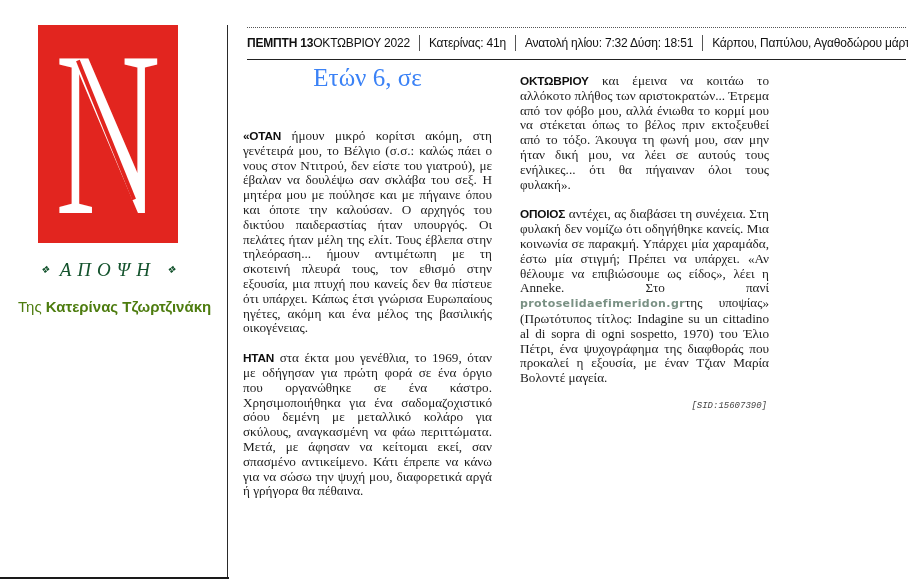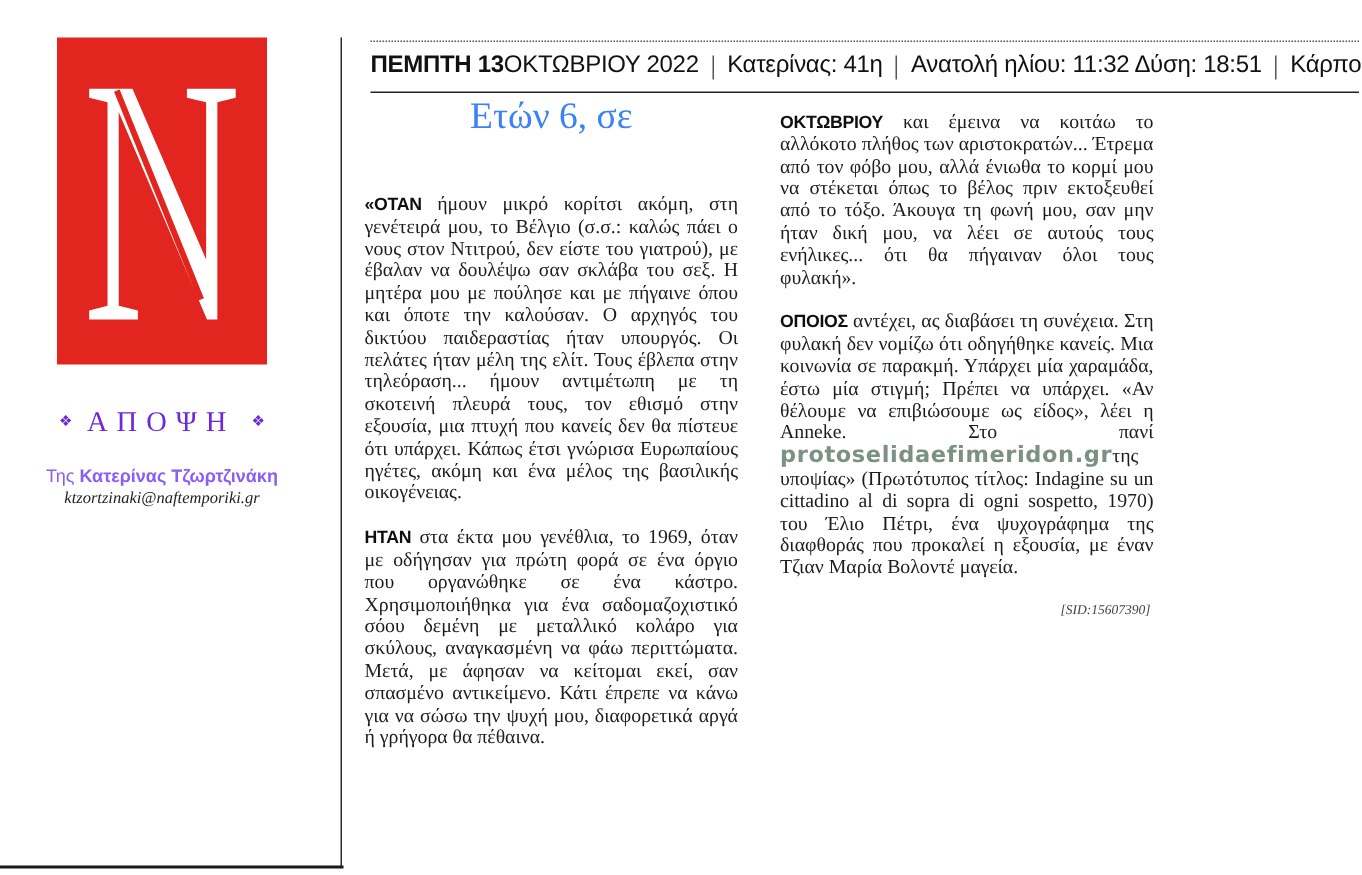--- a/index.html
+++ b/index.html
@@ -17,7 +17,7 @@
     border-top:1px dotted #555;border-bottom:1px solid #222;
     padding:7px 0 8px 0;
   }
-  .topbar-row{display:flex;align-items:flex-end;font-size:16px;white-space:nowrap;color:#111;}
+  .topbar-row{display:flex;align-items:center;font-size:12px;white-space:nowrap;color:#111;}
   .topbar .seg-bold{font-weight:700;letter-spacing:-0.2px;}
   .topbar .seg{letter-spacing:-0.2px;}
   .topbar .sep{width:1px;height:16px;background:#555;margin:0 9px;flex:0 0 auto;}

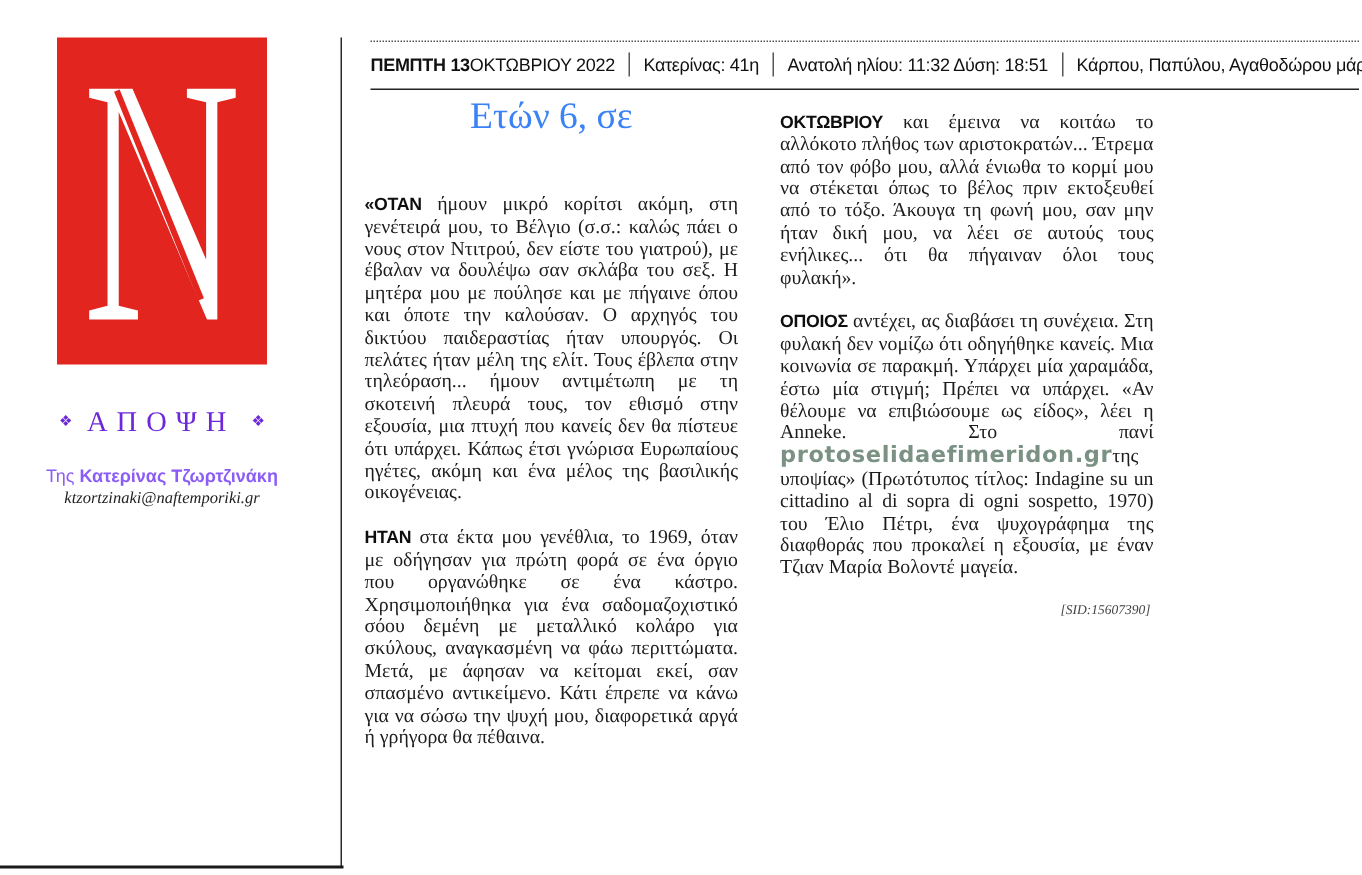--- a/index.html
+++ b/index.html
@@ -92,7 +92,7 @@
     <span class="sep"></span>
     <span class="seg">Κατερίνας: 41η</span>
     <span class="sep"></span>
-    <span class="seg">Ανατολή ηλίου: 11:32 Δύση: 18:51</span>
+    <span class="seg">Ανατολή ηλίου: 7:32 Δύση: 18:51</span>
     <span class="sep"></span>
     <span class="seg">Κάρπου, Παπύλου, Αγαθοδώρου μάρτ., Χρυσής νεομάρτ.</span>
   </div>

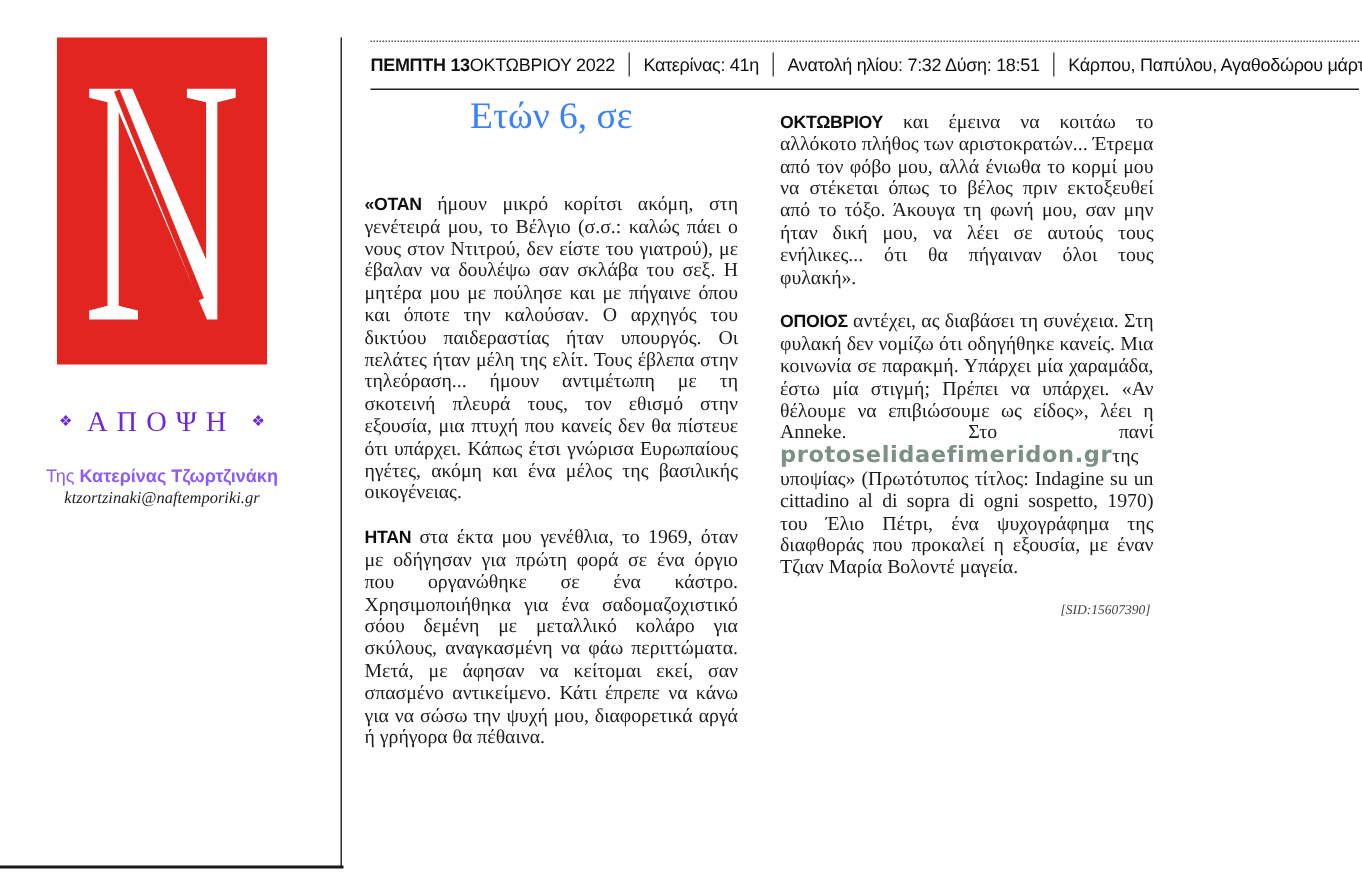--- a/index.html
+++ b/index.html
@@ -39,8 +39,8 @@
     background:#e2251f;transform:rotate(-22deg);
   }
   .section-label{
-    margin-top:28px;font-family:"Liberation Serif","DejaVu Serif",serif;
-    font-size:19px;letter-spacing:6px;color:#6d28d9;white-space:nowrap;
+    margin-top:16px;font-family:"Liberation Serif","DejaVu Serif",serif;
+    font-size:19px;letter-spacing:6px;color:#14532d;white-space:nowrap;font-style:italic;
   }
   .section-label .orn{font-size:10px;letter-spacing:0;vertical-align:3px;}
   .byline{margin-top:17px;font-size:12px;color:#8b5cf6;white-space:nowrap;}

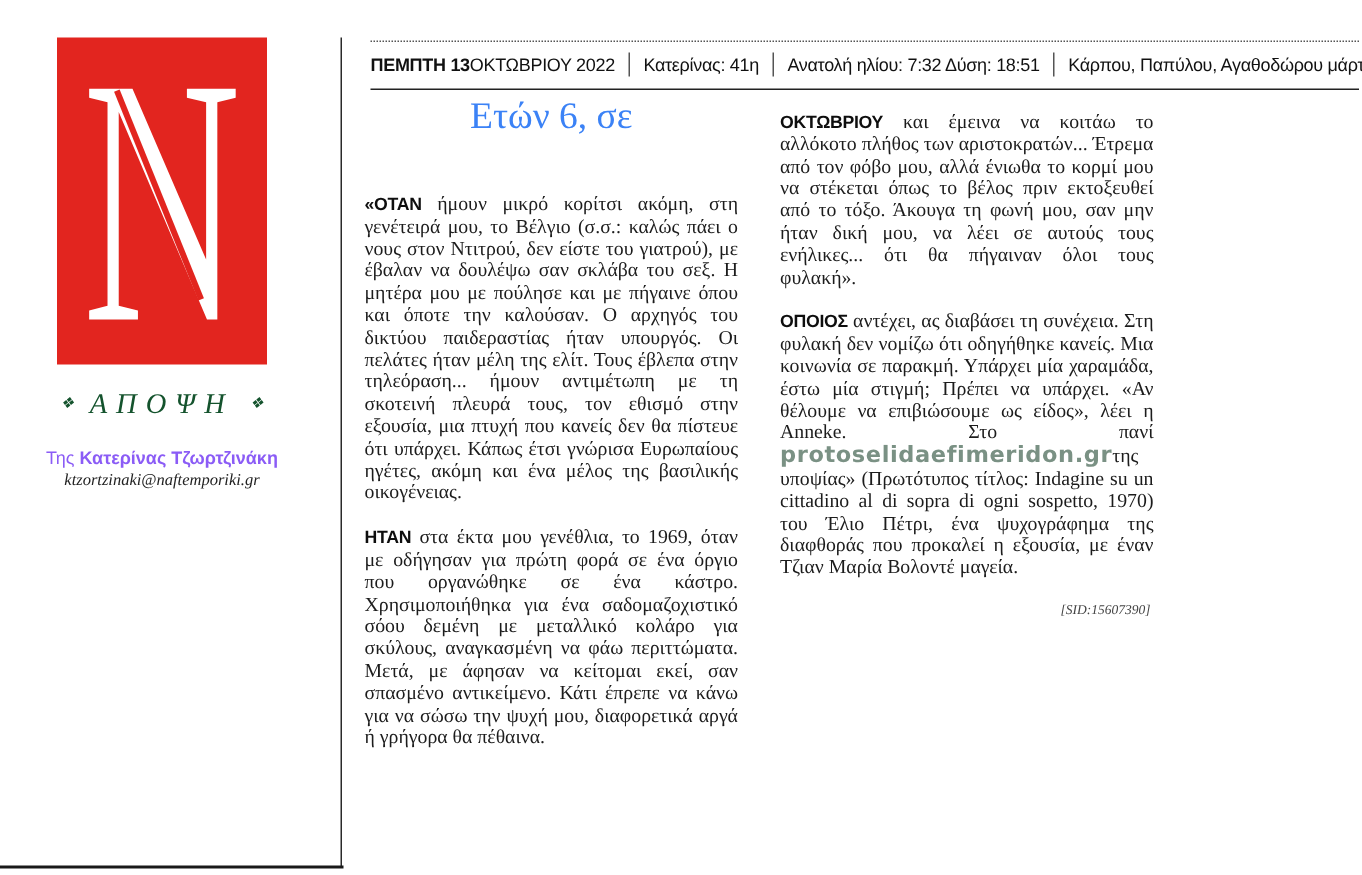--- a/index.html
+++ b/index.html
@@ -43,7 +43,7 @@
     font-size:19px;letter-spacing:6px;color:#14532d;white-space:nowrap;font-style:italic;
   }
   .section-label .orn{font-size:10px;letter-spacing:0;vertical-align:3px;}
-  .byline{margin-top:17px;font-size:12px;color:#8b5cf6;white-space:nowrap;}
+  .byline{margin-top:17px;font-size:15px;color:#4d7c0f;white-space:nowrap;}
   .byline .name{font-weight:700;}
   .byline-email{
     margin-top:2px;font-family:"Liberation Serif","DejaVu Serif",serif;

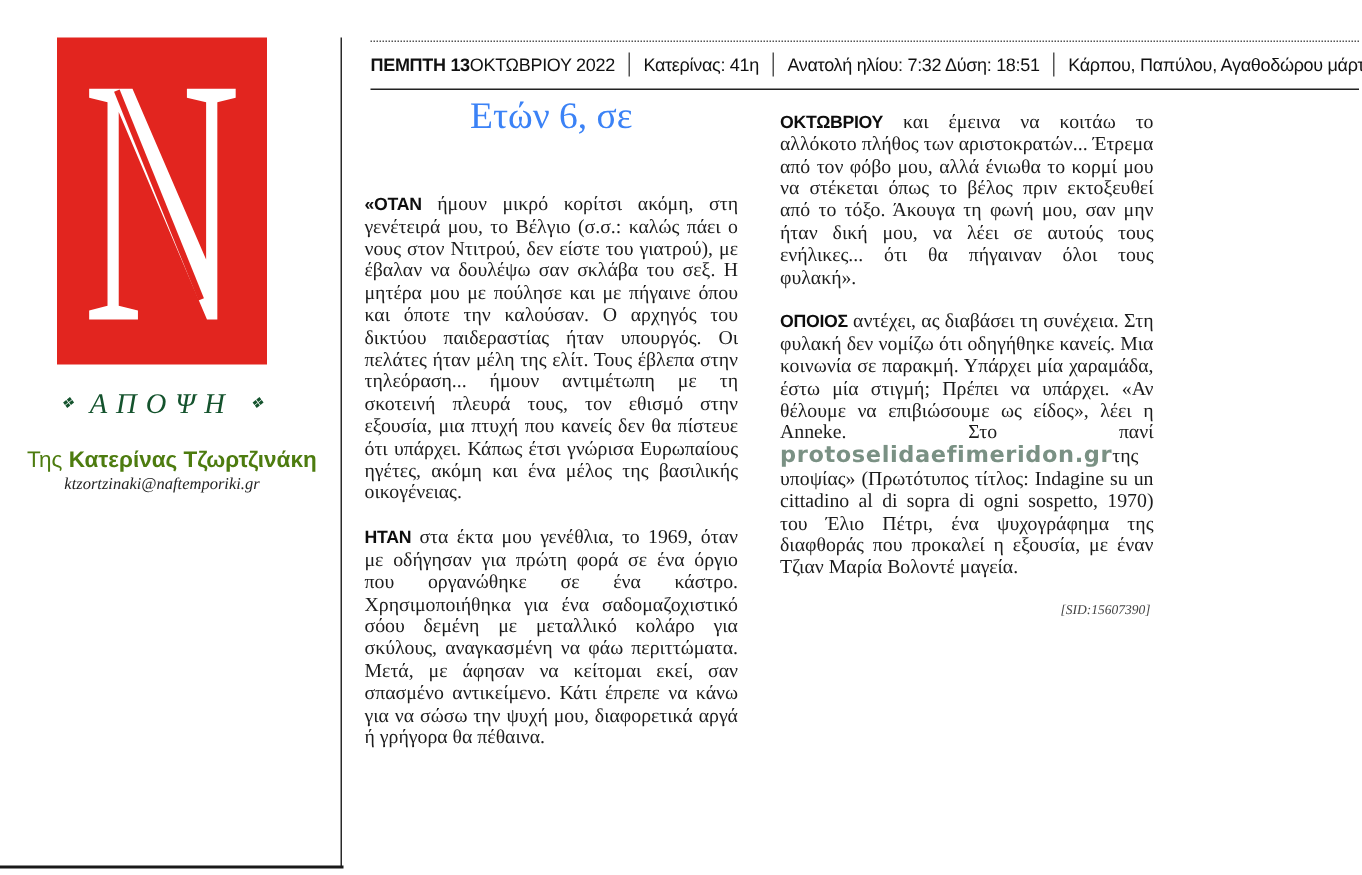--- a/index.html
+++ b/index.html
@@ -70,7 +70,7 @@
   }
   .watermark{
     font-family:"DejaVu Sans","Liberation Sans",sans-serif;
-    font-weight:700;font-size:15px;letter-spacing:0.4px;
+    font-weight:700;font-size:11px;letter-spacing:0.4px;
     color:#7a9184;white-space:nowrap;
   }
   .sid{

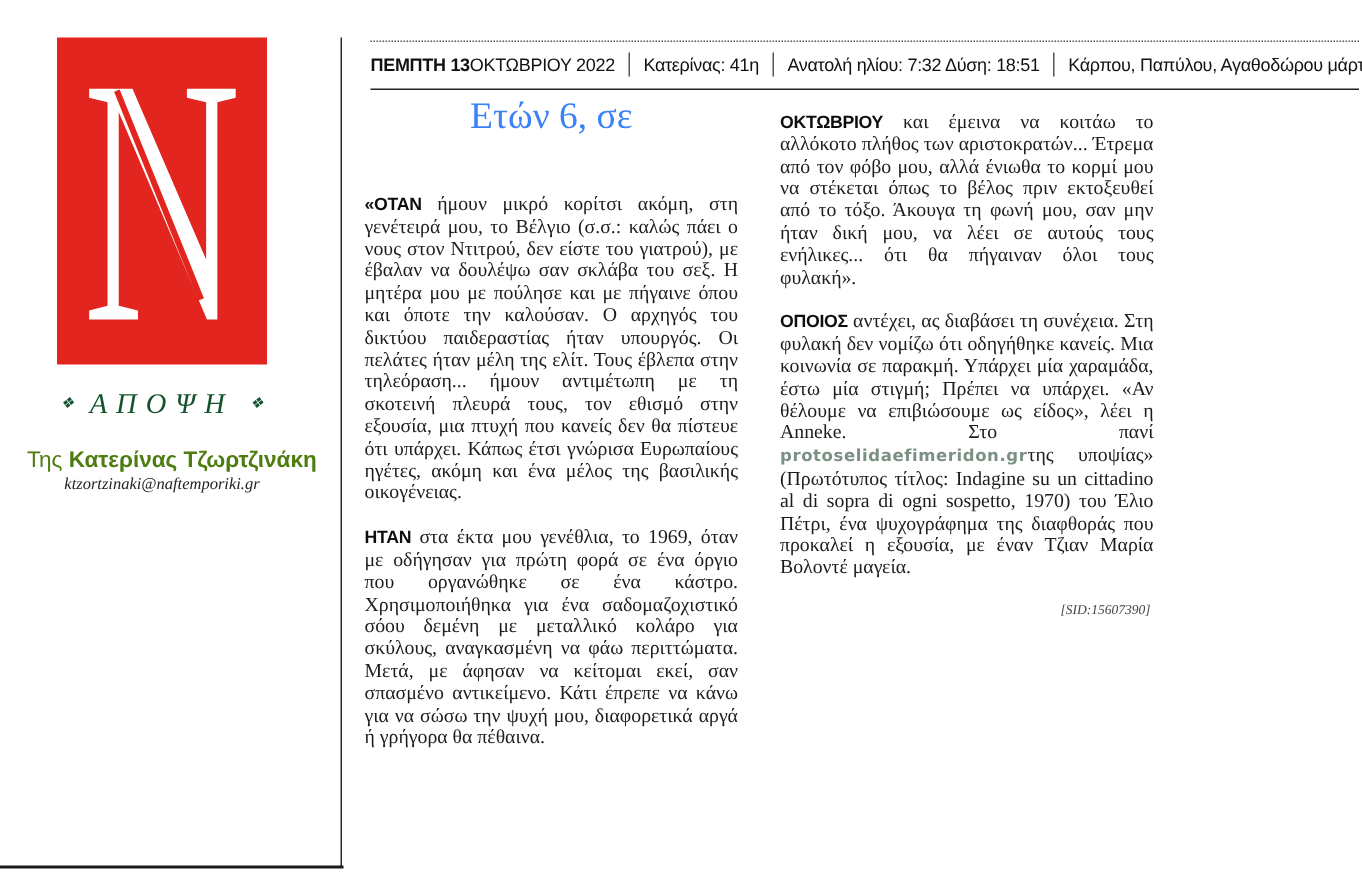--- a/index.html
+++ b/index.html
@@ -111,7 +111,6 @@
   <div class="byline">
     <span>Της </span><span class="name">Κατερίνας Τζωρτζινάκη</span>
   </div>
-  <div class="byline-email">ktzortzinaki@naftemporiki.gr</div>
 </div>
 
 <div class="article-title">

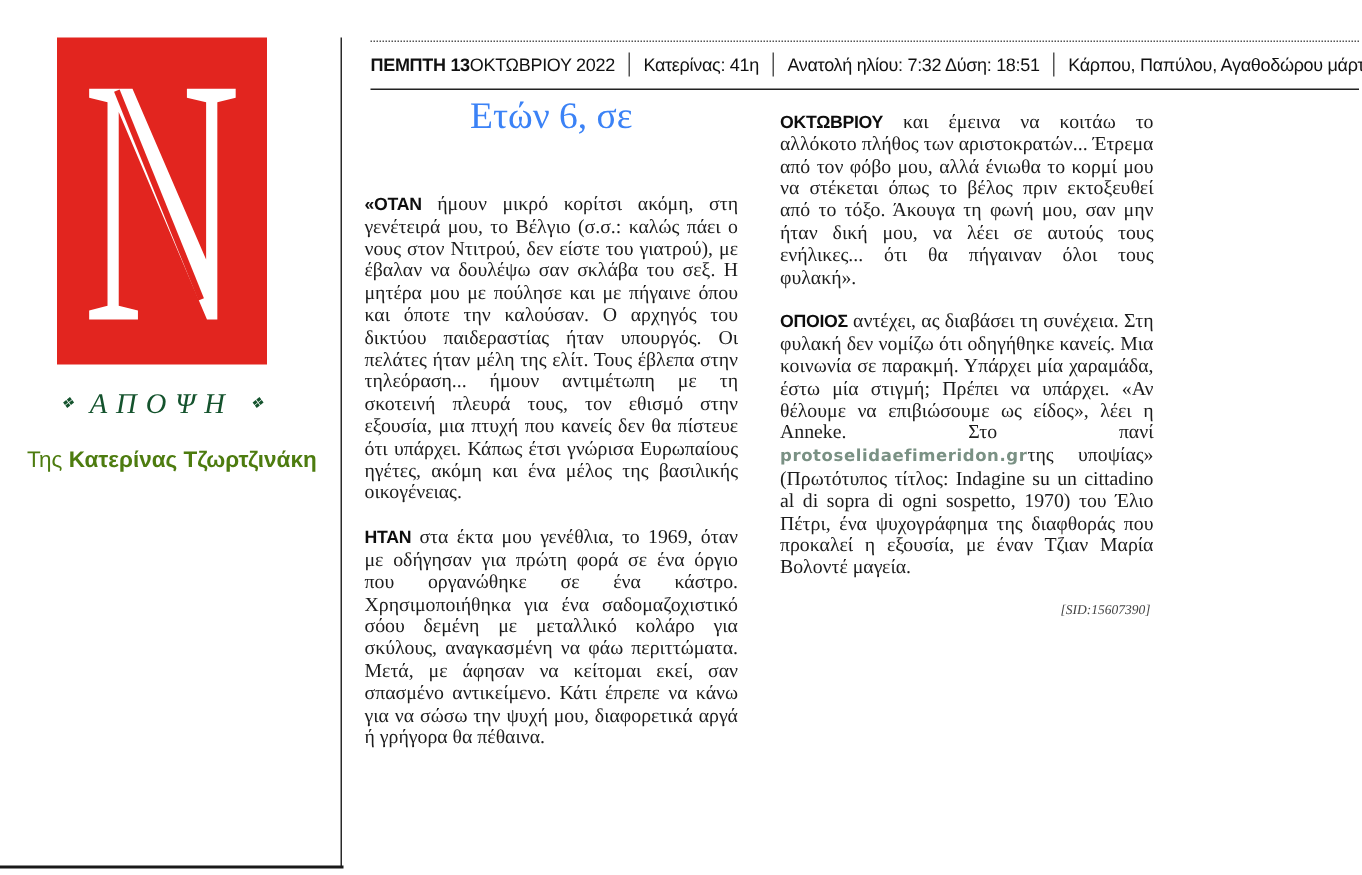--- a/index.html
+++ b/index.html
@@ -75,7 +75,7 @@
   }
   .sid{
     margin-top:2px;text-align:right;padding-right:2px;
-    font-family:Liberation Serif, serif;
+    font-family:Liberation Mono, monospace;
     font-style:italic;font-size:9px;color:#444;
   }
 </style>

